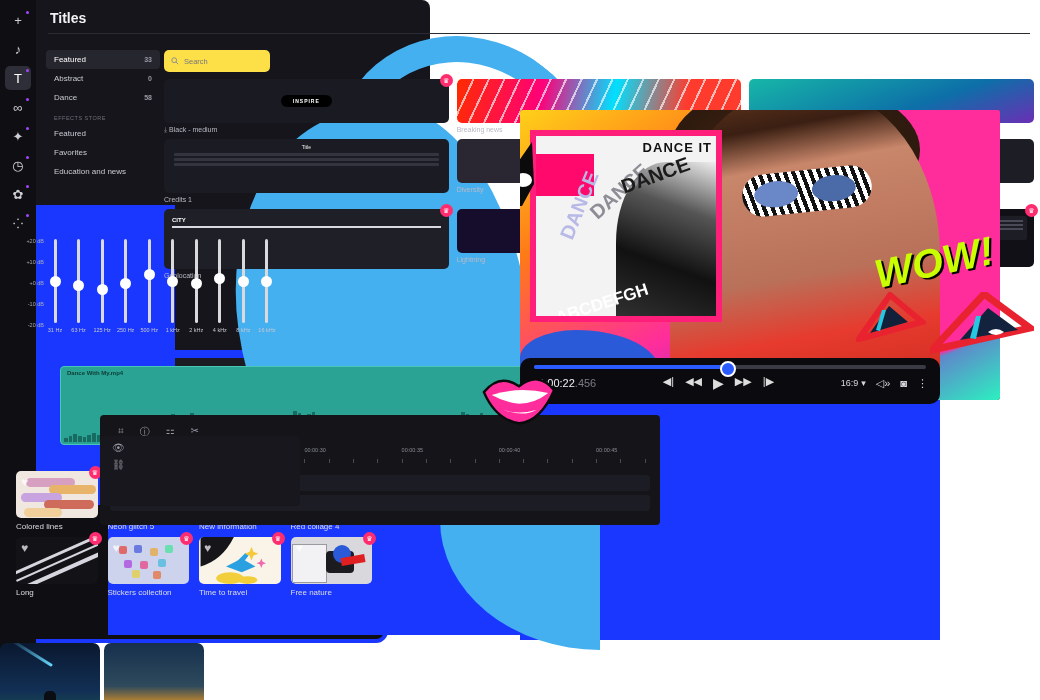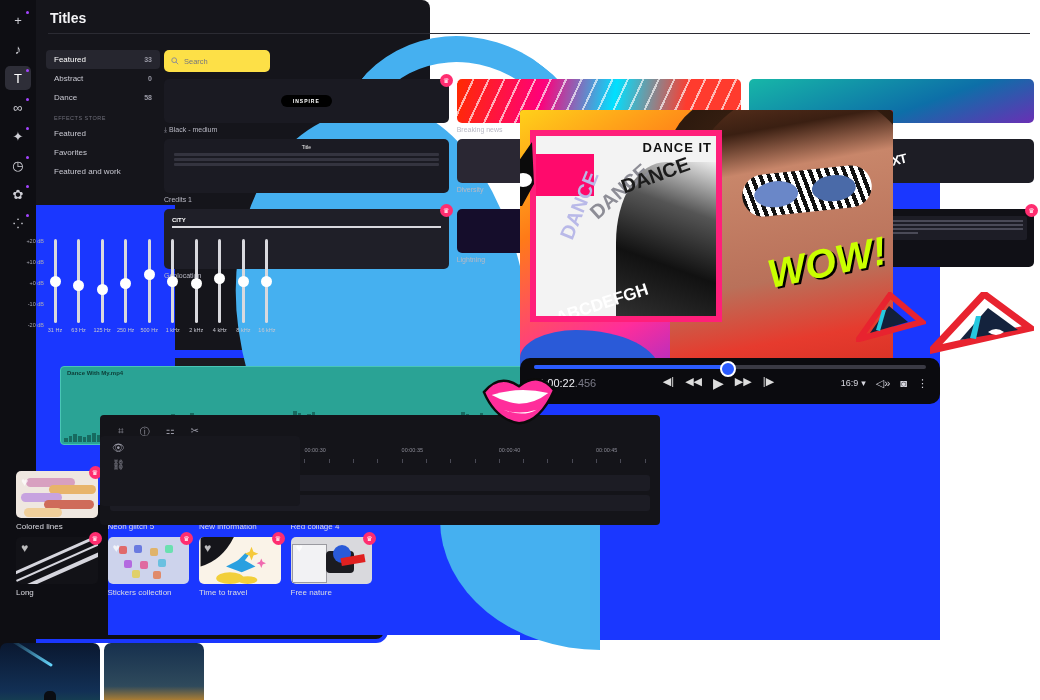--- a/index.html
+++ b/index.html
@@ -150,7 +150,7 @@
   .ap-wave i{flex:1;background:#176b60;display:block;}
 
   
-  #preview{left:520px;top:110px;width:373px;height:290px;z-index:26;background:#7f1d1d;
+  #preview{left:520px;top:110px;width:480px;height:290px;z-index:26;background:#7f1d1d;
     border-radius:3px;overflow:hidden;text-align:right;}
   .pv-art{position:absolute;inset:0;background:
      radial-gradient(circle at 78% 30%,#ff2d9b 0%,#ff2d9b 38%,transparent 39%),

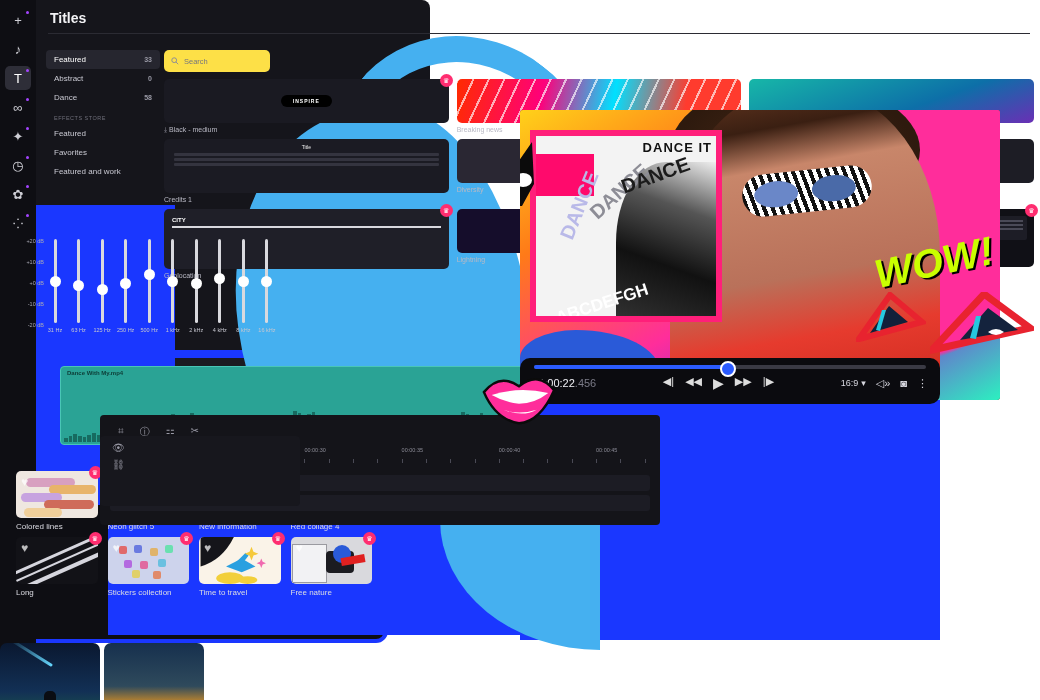--- a/index.html
+++ b/index.html
@@ -362,7 +362,7 @@
               <span>Favorites</span>
             </div>
           <div class="tp-row">
-              <span>Featured and work</span>
+              <span>Education and news</span>
             </div>
         </div>
 

